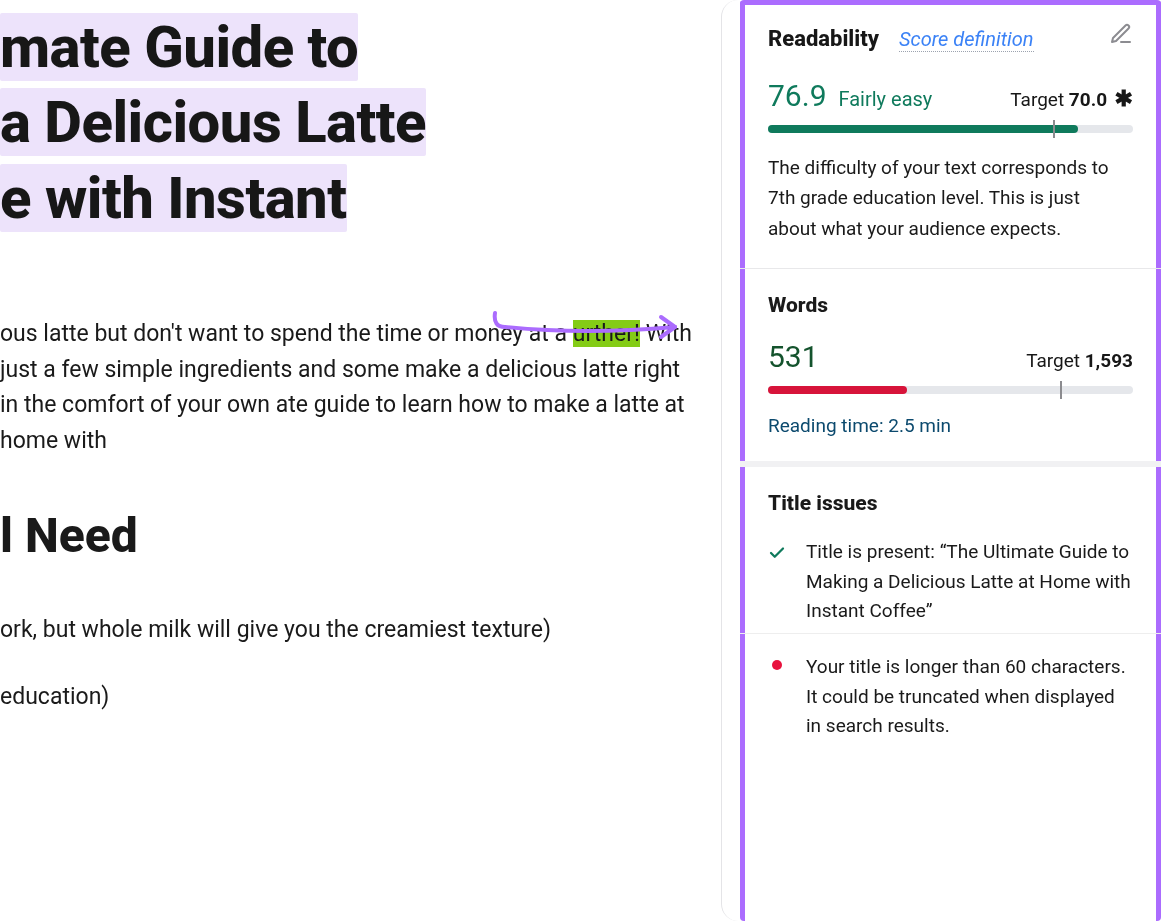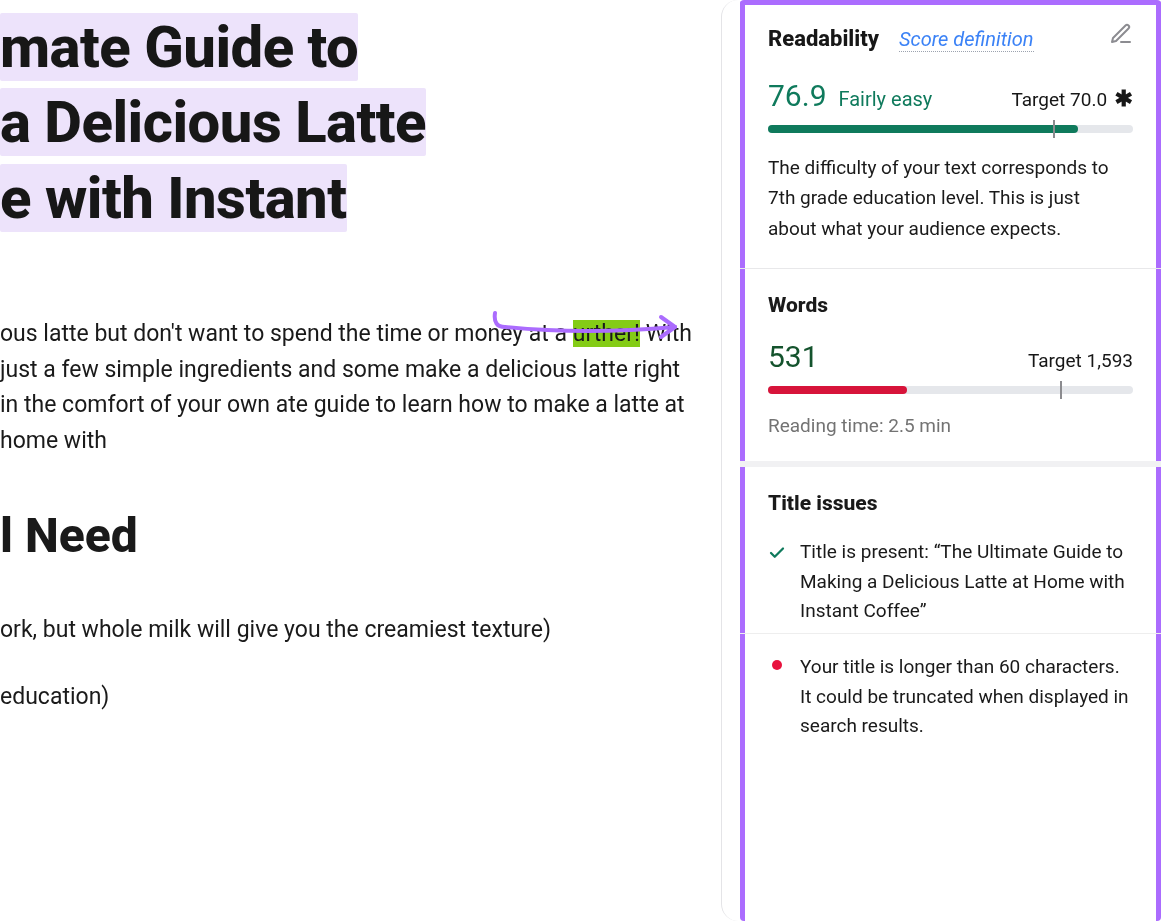--- a/index.html
+++ b/index.html
@@ -92,7 +92,7 @@
 .score-val { font-size: 30px; font-weight: 400; color: #0f7a5c; }
 .score-label { font-size: 20px; color: #0f7a5c; flex: 1; }
 .target { font-size: 19px; color: #171717; }
-.target .b { font-weight: 400; }
+.target .b { font-weight: 700; }
 .asterisk { font-weight: 900; font-size: 22px; margin-left: 2px; }
 .bar {
   position: relative;

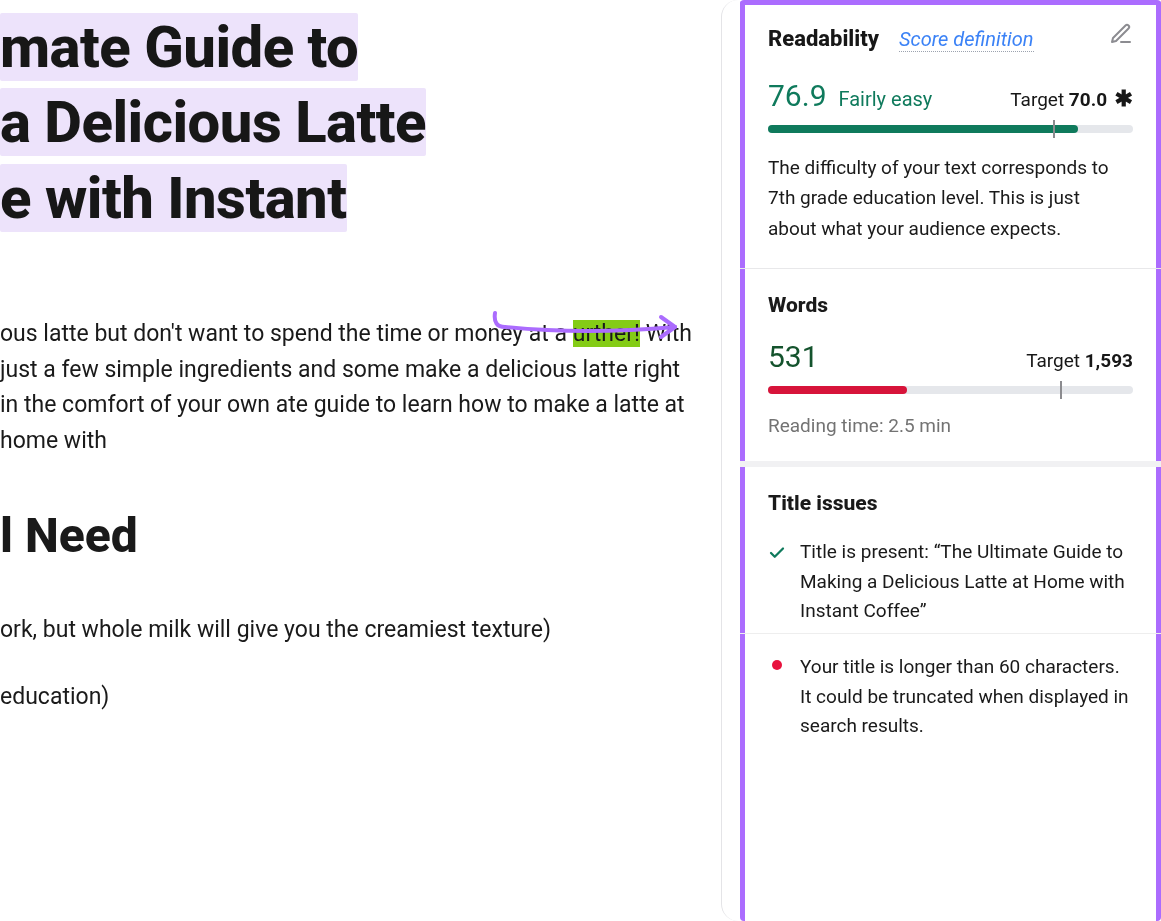--- a/index.html
+++ b/index.html
@@ -120,7 +120,7 @@
 .divider-thick { height: 6px; background: #f1f1f3; margin: 0 -28px 24px; }
 .sub-title { font-size: 21px; font-weight: 800; margin-bottom: 22px; }
 .words-val { font-size: 30px; color: #14532d; }
-.reading { font-size: 19px; color: #737373; margin-top: 18px; margin-bottom: 24px; }
+.reading { font-size: 19px; color: #0c4a6e; margin-top: 18px; margin-bottom: 24px; }
 .issue-row { display: flex; gap: 14px; font-size: 19px; line-height: 1.55; margin-bottom: 18px; padding-bottom: 8px;}
 .issue-row.border { border-bottom: 1px solid #eee; margin-left: -28px; margin-right: -28px; padding-left: 28px; padding-right: 28px; }
 .check-icon { color: #0f7a5c; flex: 0 0 auto; margin-top: 4px; }

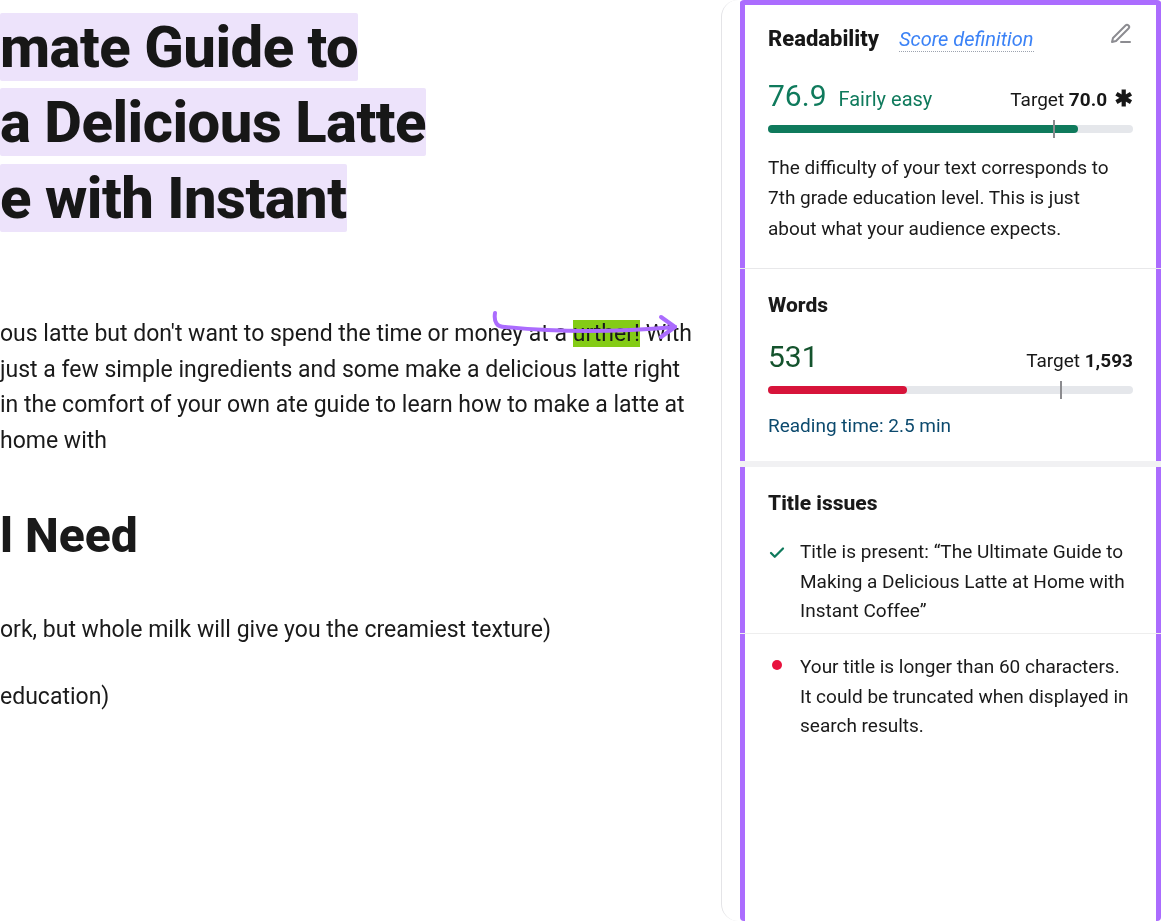--- a/index.html
+++ b/index.html
@@ -121,7 +121,7 @@
 .sub-title { font-size: 21px; font-weight: 800; margin-bottom: 22px; }
 .words-val { font-size: 30px; color: #14532d; }
 .reading { font-size: 19px; color: #0c4a6e; margin-top: 18px; margin-bottom: 24px; }
-.issue-row { display: flex; gap: 14px; font-size: 19px; line-height: 1.55; margin-bottom: 18px; padding-bottom: 8px;}
+.issue-row { display: flex; gap: 20px; font-size: 19px; line-height: 1.55; margin-bottom: 18px; padding-bottom: 8px;}
 .issue-row.border { border-bottom: 1px solid #eee; margin-left: -28px; margin-right: -28px; padding-left: 28px; padding-right: 28px; }
 .check-icon { color: #0f7a5c; flex: 0 0 auto; margin-top: 4px; }
 .check-icon svg { width: 18px; height: 18px; }

